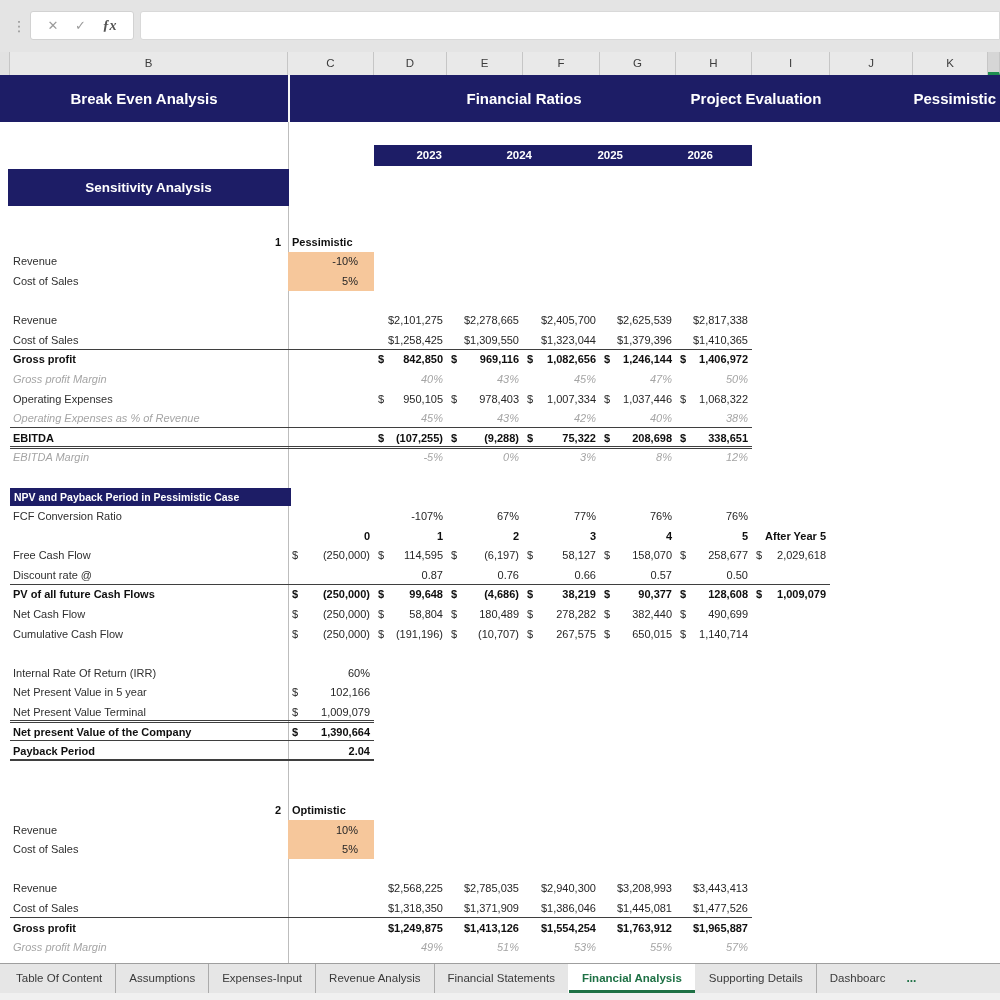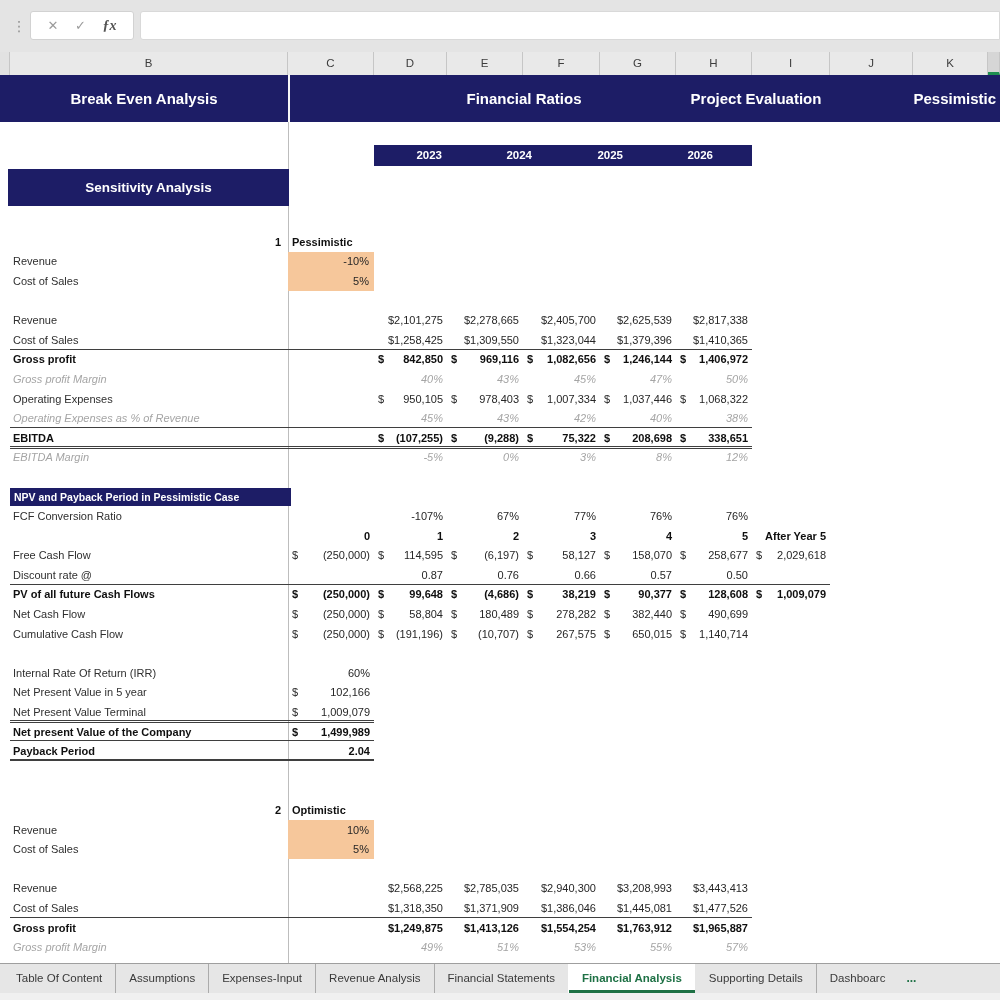--- a/index.html
+++ b/index.html
@@ -48,7 +48,7 @@
   .c{flex:none;box-sizing:border-box;height:100%;display:flex;align-items:center;justify-content:flex-end;padding:0 4px;white-space:nowrap;}
   .c.acc{justify-content:space-between;}
   .c.scn{justify-content:flex-start;font-weight:bold;color:#101010;}
-  .c.orange{background:var(--orange);padding-right:5px;}
+  .c.orange{background:var(--orange);padding-right:16px;}
   .c span.b{font-weight:bold;color:#0f0f0f;}
   .c span.i{font-style:italic;color:#a5a5a5;}
   .sechead{width:281px;height:18px;background:var(--navy);color:#fff;font-weight:bold;font-size:10.5px;line-height:18px;padding-left:4px;box-sizing:border-box;white-space:nowrap;}

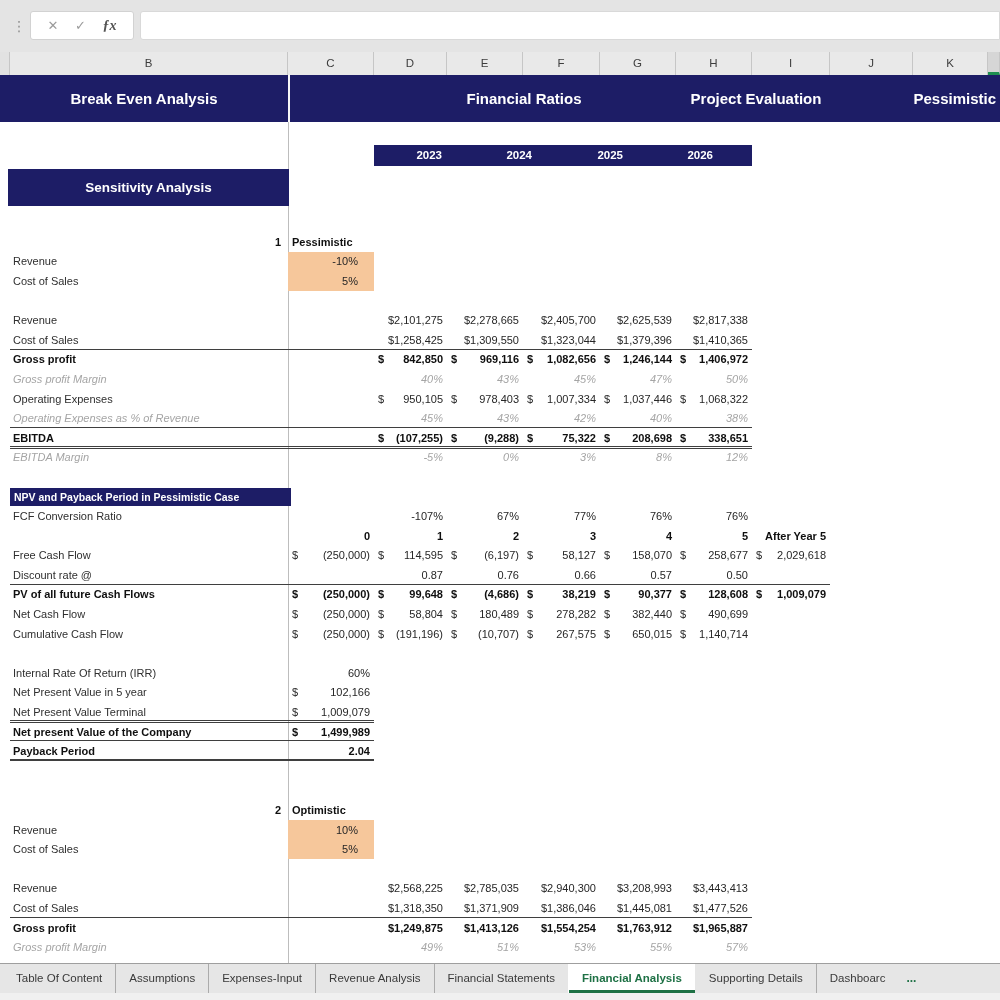--- a/index.html
+++ b/index.html
@@ -525,7 +525,7 @@
         <div class="lb b">Net present Value of the Company</div>
         <div class="c acc" style="width: 86px;">
           <span class="b">$</span>
-          <span class="b">1,499,989</span>
+          <span class="b">1,390,664</span>
         </div>
         <div class="c" style="width: 73px;"></div>
         <div class="c" style="width: 76px;"></div>

